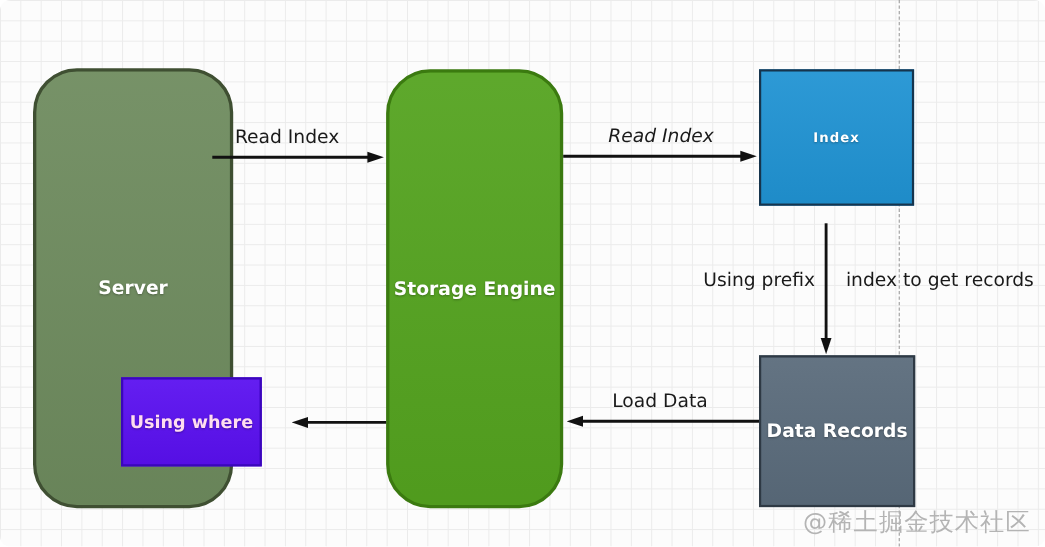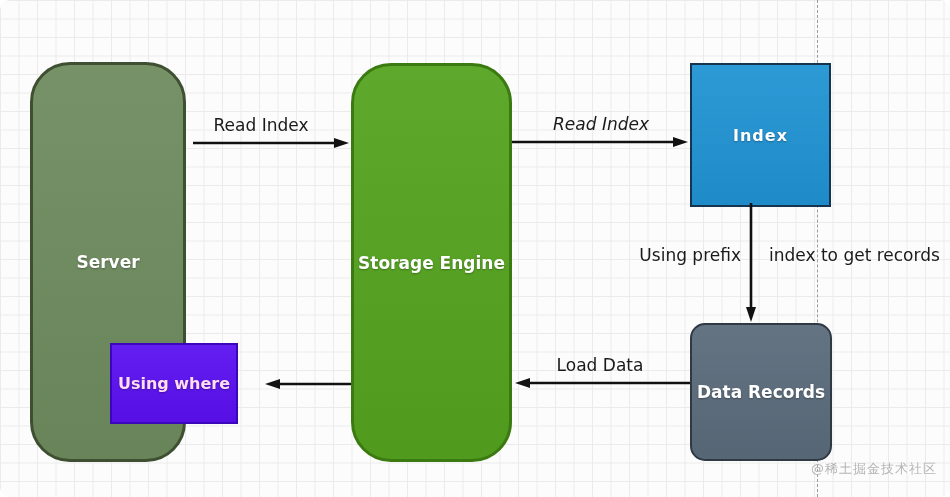--- a/index.html
+++ b/index.html
@@ -57,9 +57,9 @@
     border: 3px solid #3b7a10;
   }
   .node-index {
-    left: 690px; top: 63px; width: 141px; height: 144px;
+    left: 690px; top: 63px; width: 141px; height: 124px;
     border: 2.5px solid #16344d;
-    font-size: 16px;
+    font-size: 12px;
     letter-spacing: 1px;
   }
   .node-records {

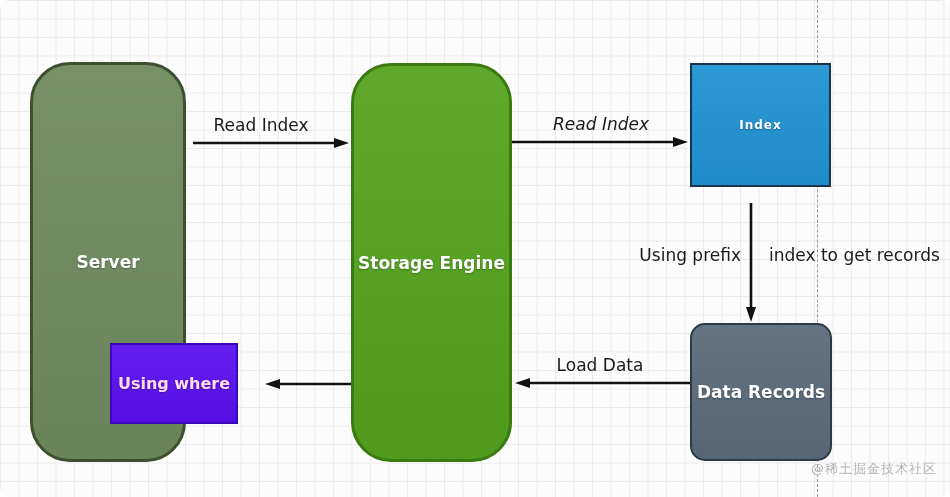--- a/index.html
+++ b/index.html
@@ -49,7 +49,7 @@
   .node.rounded { border-radius: 40px; }
 
   .node-server {
-    left: 30px; top: 62px; width: 156px; height: 400px;
+    left: 30px; top: 62px; width: 182px; height: 400px;
     border: 3px solid #3f4f32;
   }
   .node-storage {

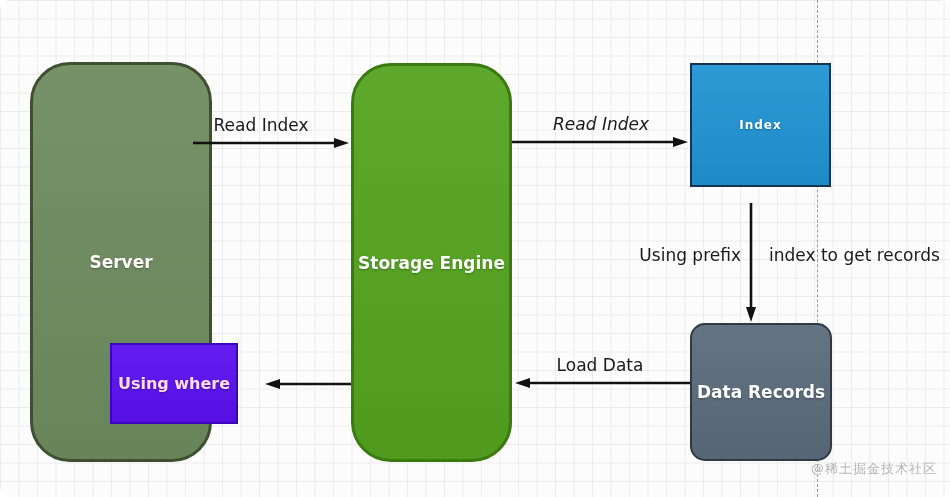--- a/index.html
+++ b/index.html
@@ -139,7 +139,7 @@
     <span>Index</span>
   </div>
 
-  <div class="node node-records" style="background-color: rgb(90, 107, 123); border-radius: 15px;">
+  <div class="node node-records" style="background-color: rgb(90, 107, 123);">
     <span>Data Records</span>
   </div>
 

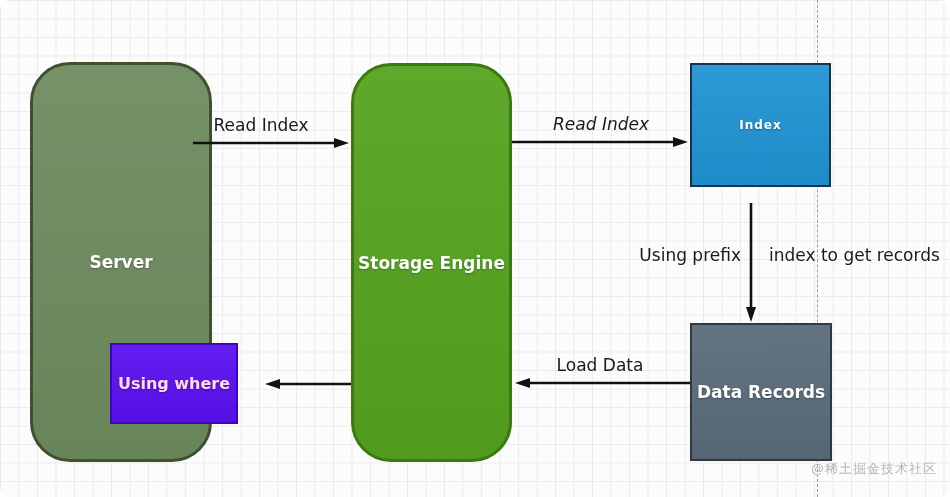--- a/index.html
+++ b/index.html
@@ -109,7 +109,7 @@
     right: 13px;
     top: 460px;
     z-index: 5;
-    font-size: 13px;
+    font-size: 22px;
     color: #b4b4b4;
     letter-spacing: 1px;
     white-space: nowrap;

